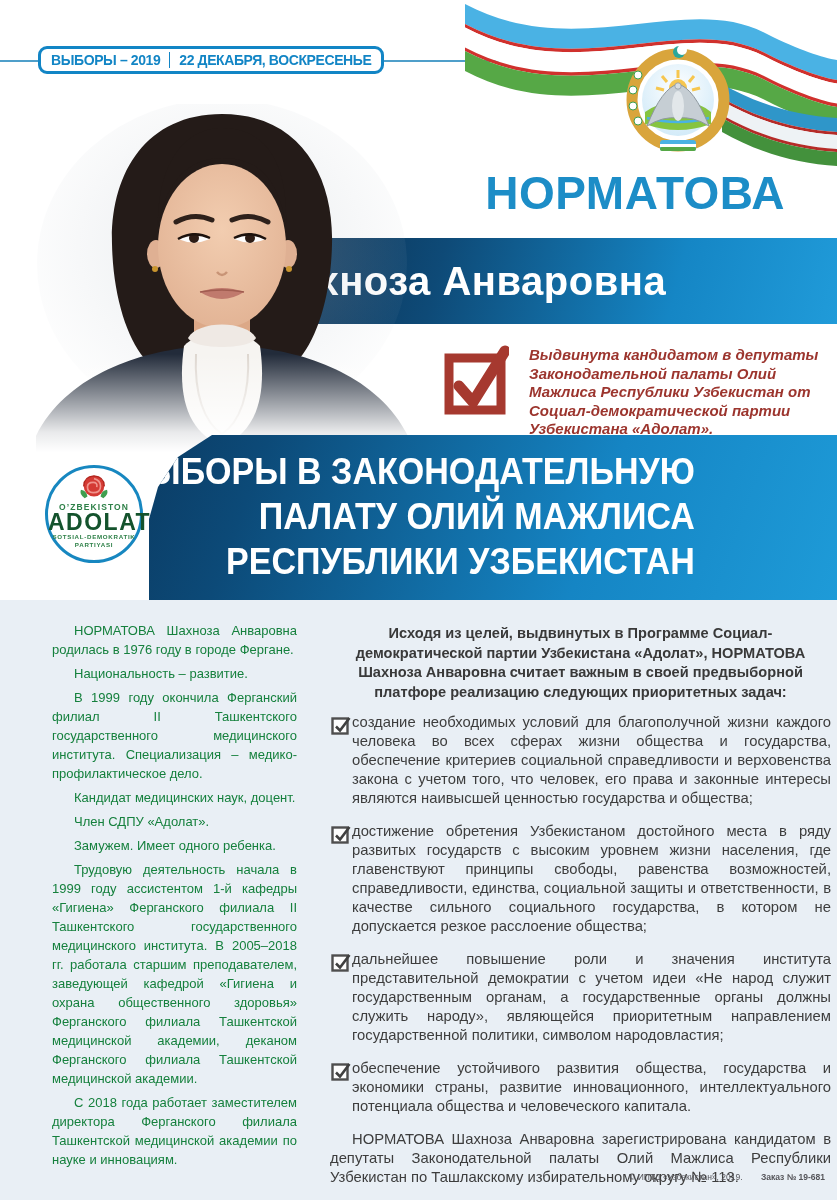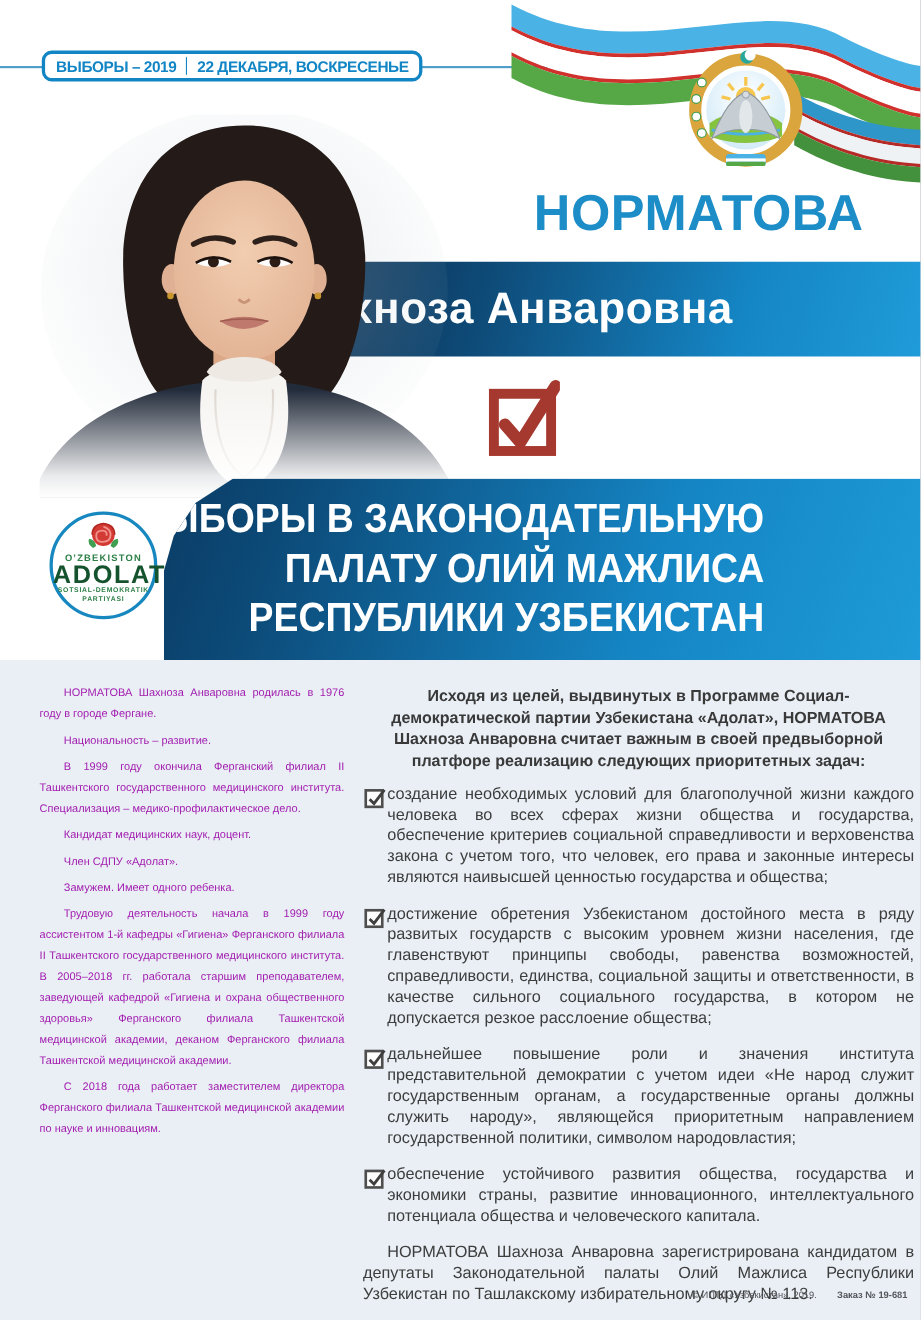--- a/index.html
+++ b/index.html
@@ -191,6 +191,7 @@
       <rect x="6" y="16" width="52" height="52" fill="#ffffff" stroke="#a6392f" stroke-width="9"></rect>
       <path d="M16 44 L30 60 L62 9" fill="none" stroke="#a6392f" stroke-width="11" stroke-linecap="round" stroke-linejoin="round"></path>
     </svg>
+    <p class="nom-text">Выдвинута кандидатом в депутаты Законодательной палаты Олий Мажлиса Республики Узбекистан от Социал-демократической  партии Узбекистана «Адолат».</p>
   </div>
 
   <div class="banner">

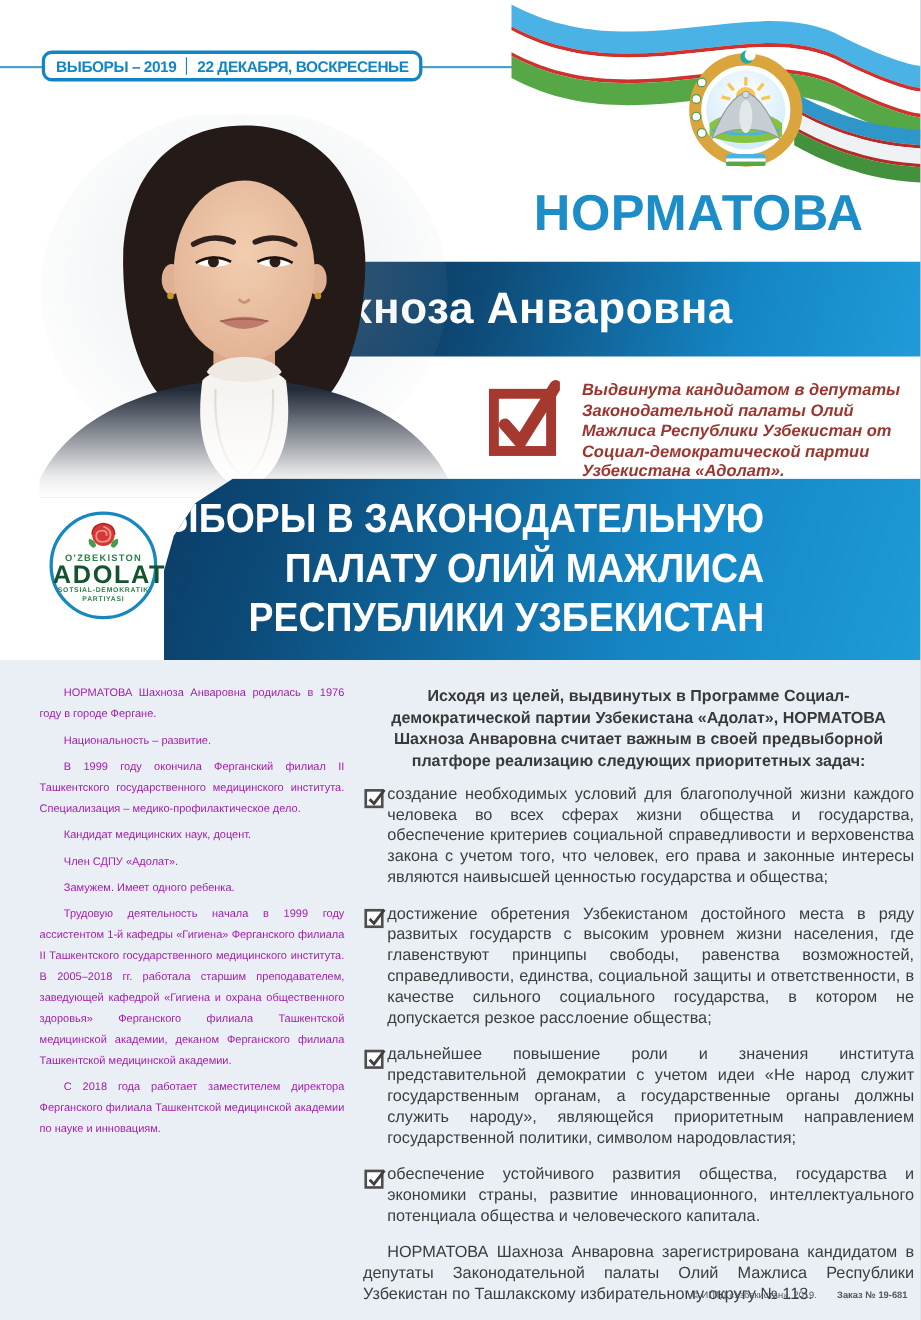--- a/index.html
+++ b/index.html
@@ -55,7 +55,7 @@
 
   
   .bio{position:absolute;left:35px;top:621px;width:279px;z-index:5;}
-  .bio p{margin:0 1px 5px;font-size:10px;line-height:19px;color:#a21caf;
+  .bio p{margin:0 17px 5px;font-size:13px;line-height:19px;color:#15803d;
          text-indent:22px;text-align:justify;hyphens:auto;}
 
   

